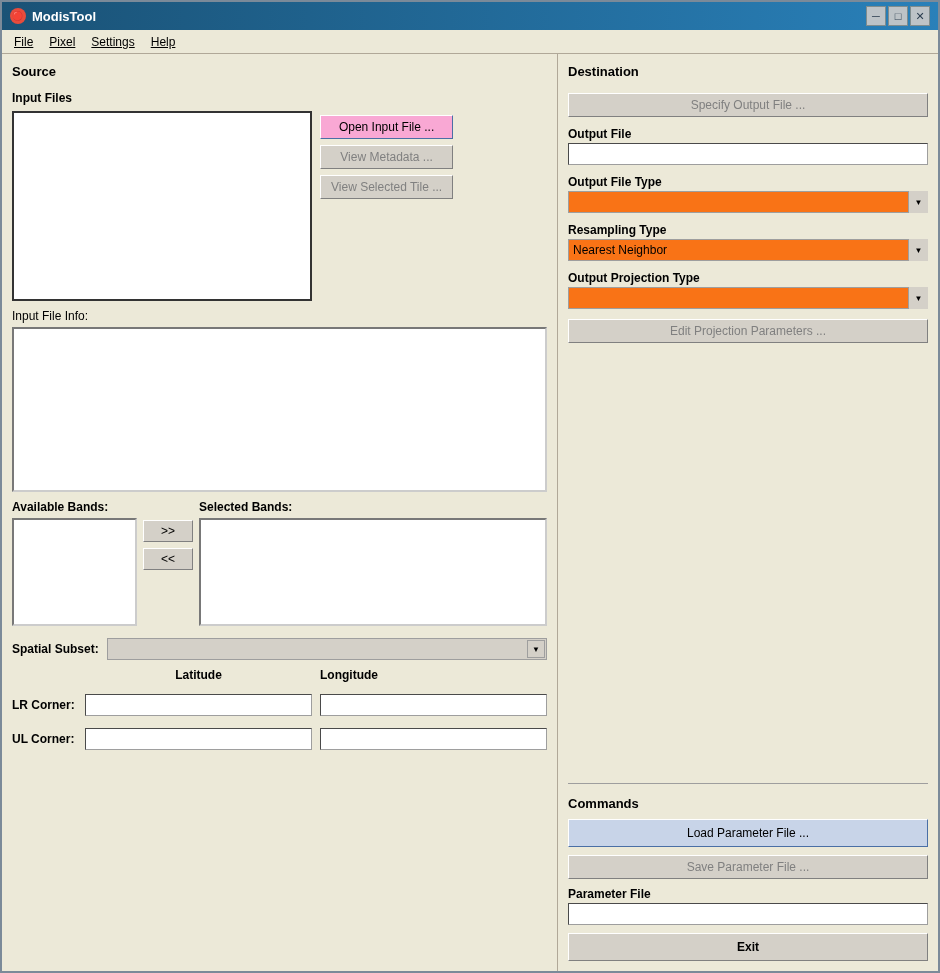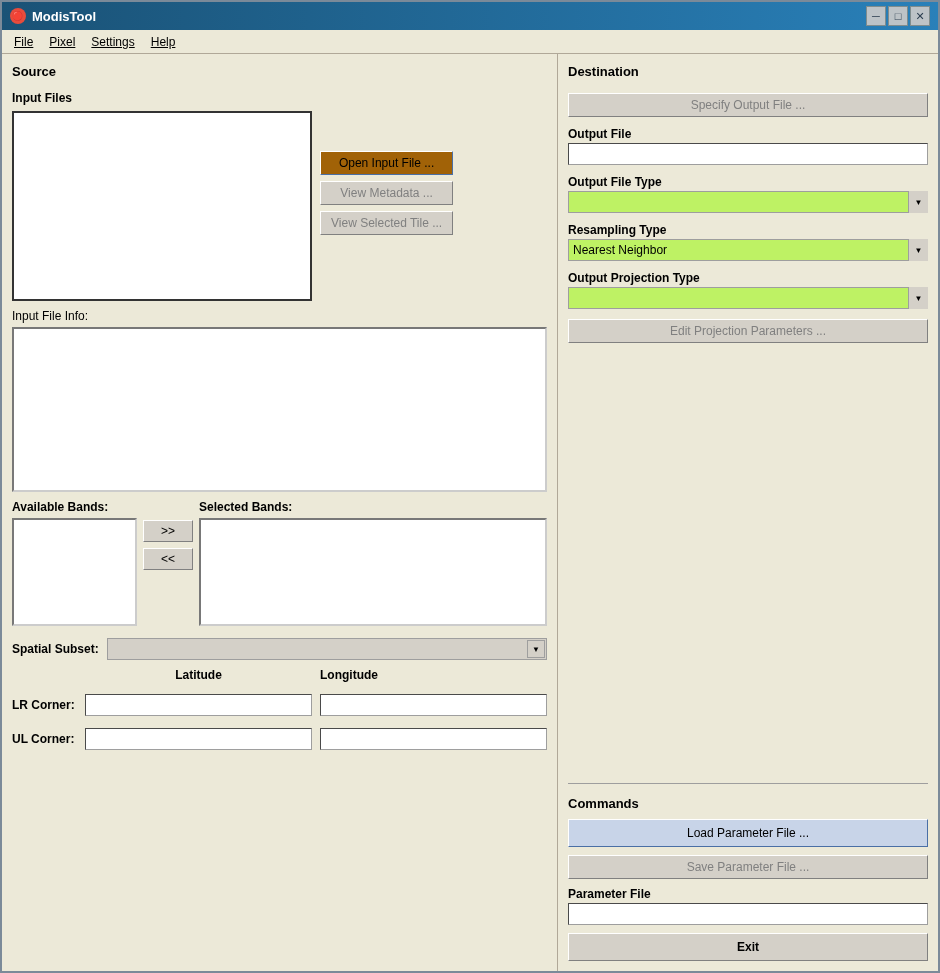--- a/index.html
+++ b/index.html
@@ -139,9 +139,8 @@
       cursor: default;
     }
     .btn-primary {
-      background: #a16207;
+      background: #f9a8d4;
       border-color: #ffffff #4a6fa5 #4a6fa5 #ffffff;
-      margin-top: 36px;
     }
     .info-label {
       font-size: 12px;

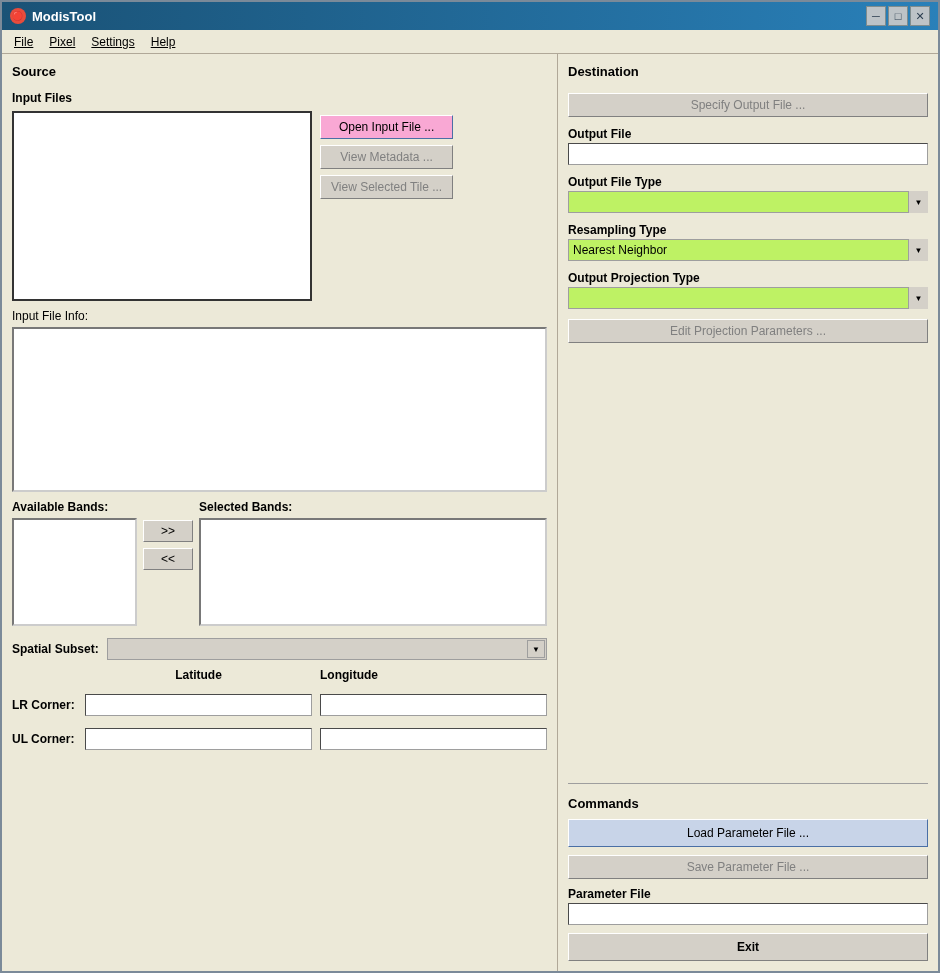--- a/index.html
+++ b/index.html
@@ -308,7 +308,7 @@
     .dest-dropdown {
       width: 100%;
       height: 22px;
-      background: #bef264;
+      background: #f97316;
       border: 1px solid #9e9e9e;
       appearance: none;
       padding: 0 20px 0 4px;

